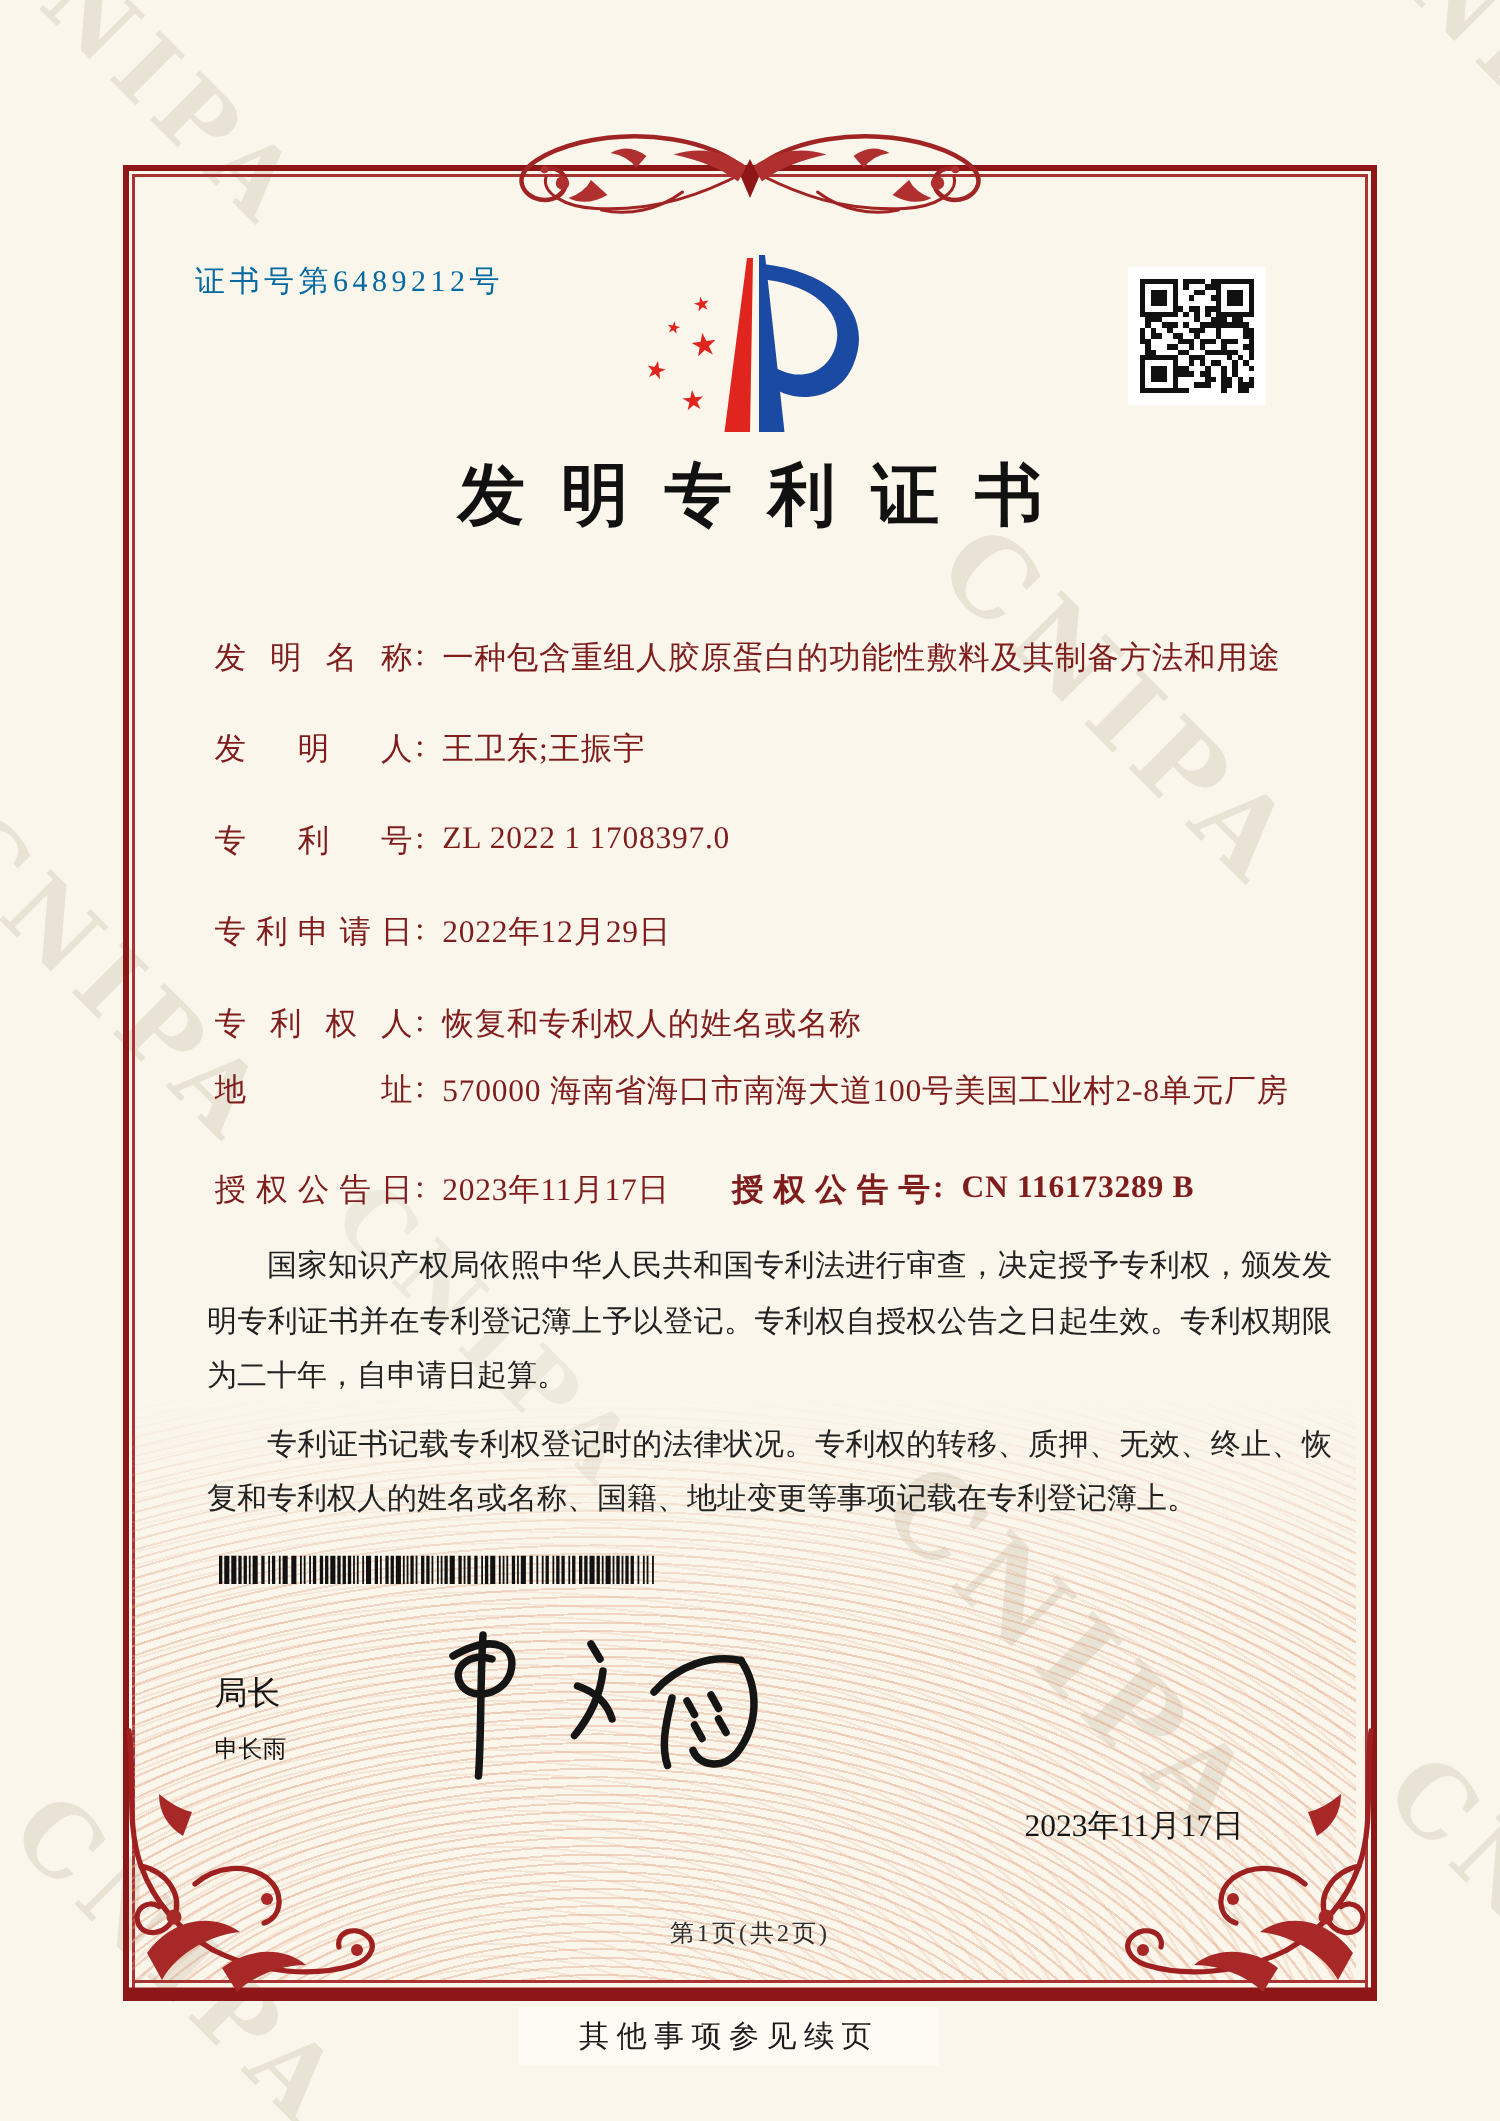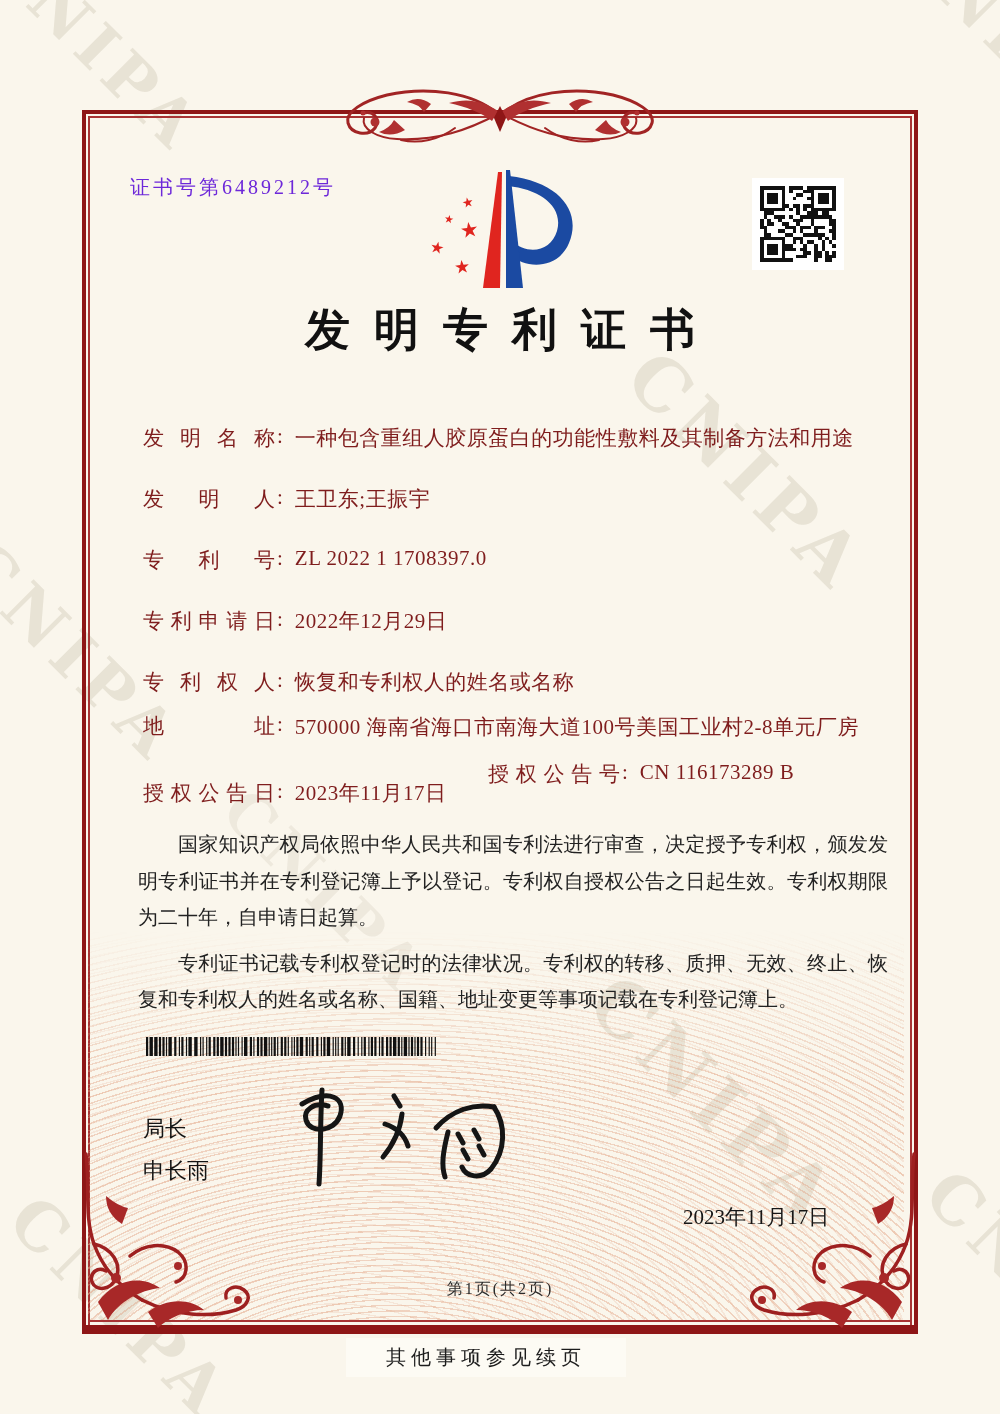--- a/index.html
+++ b/index.html
@@ -41,7 +41,7 @@
   }
   .ornament{position:absolute;pointer-events:none;}
   
-  .cert-no{position:absolute;left:130px;top:174px;font-size:20px;letter-spacing:3px;color:#6d28d9;}
+  .cert-no{position:absolute;left:130px;top:174px;font-size:20px;letter-spacing:3px;color:#0369a1;}
   .logo{position:absolute;left:398px;top:160px;width:195px;height:135px;}
   .logo .star{position:absolute;color:#e0251f;line-height:1;}
   .qr-wrap{position:absolute;left:752px;top:178px;width:92px;height:92px;background:#ffffff;

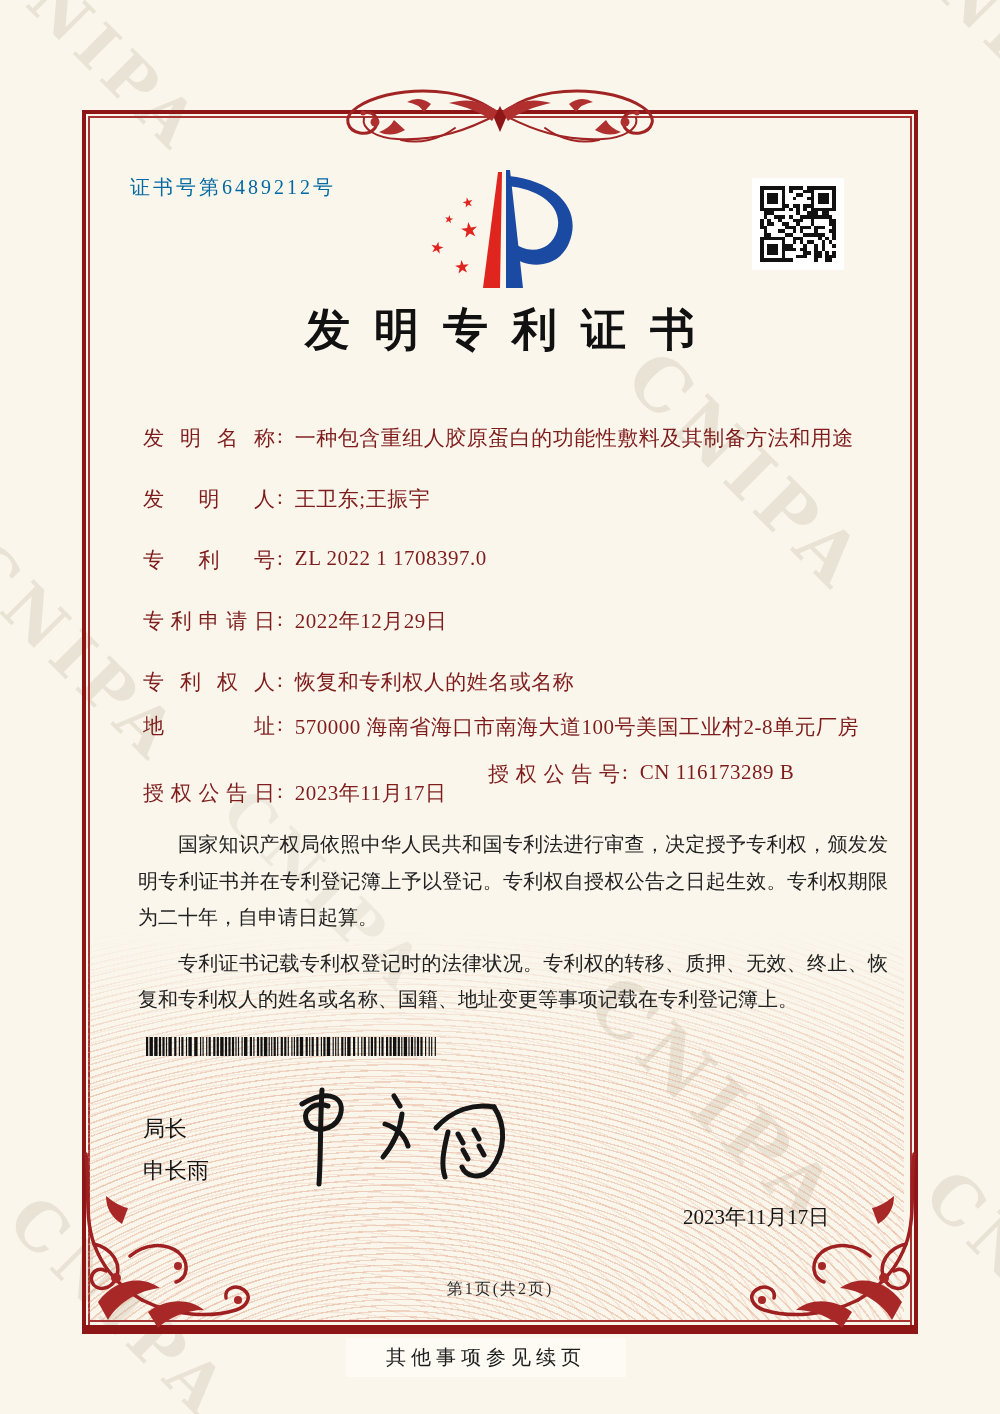--- a/index.html
+++ b/index.html
@@ -349,7 +349,7 @@
   <div class="frow" style="left:143px;top:779px;">
     <span class="flabel">授权公告日</span><span class="fcolon">:</span><span class="fvalue">2023年11月17日</span>
   </div>
-  <div class="frow" style="left:488px;top:760px;">
+  <div class="frow" style="left:488px;top:779px;font-weight:bold;">
     <span class="flabel">授权公告号</span><span class="fcolon">:</span><span class="fvalue">CN 116173289 B</span>
   </div>
 

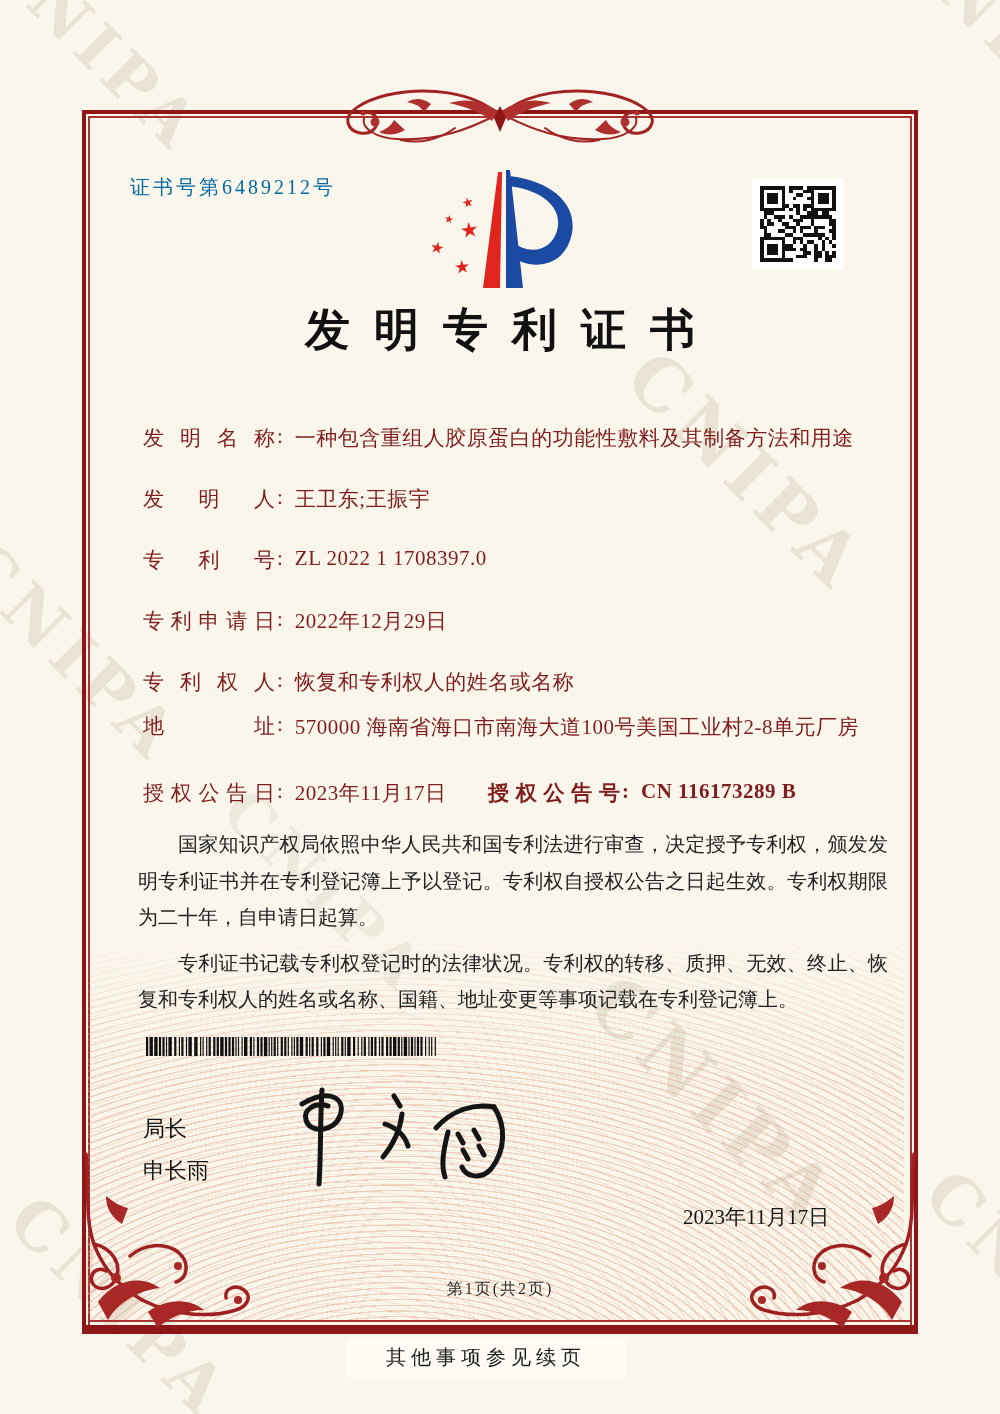--- a/index.html
+++ b/index.html
@@ -67,7 +67,7 @@
   
   .barcode{position:absolute;left:145px;top:1037px;width:296px;height:19px;}
   .role{position:absolute;left:143px;top:1114px;font-size:22px;font-family:"DejaVu Sans","Liberation Sans",sans-serif;color:#151515;}
-  .signer{position:absolute;left:143px;top:1156px;font-size:22px;font-family:Liberation Serif, serif;color:#151515;}
+  .signer{position:absolute;left:143px;top:1156px;font-size:16px;font-family:Liberation Serif, serif;color:#151515;}
   .sig-svg{position:absolute;left:278px;top:1080px;}
   .grant-date-b{position:absolute;left:683px;top:1203px;font-size:21px;color:#161616;}
   .page-no{position:absolute;left:0;top:1279px;width:1000px;text-align:center;font-size:16px;color:#2c2c2c;letter-spacing:2px;}

